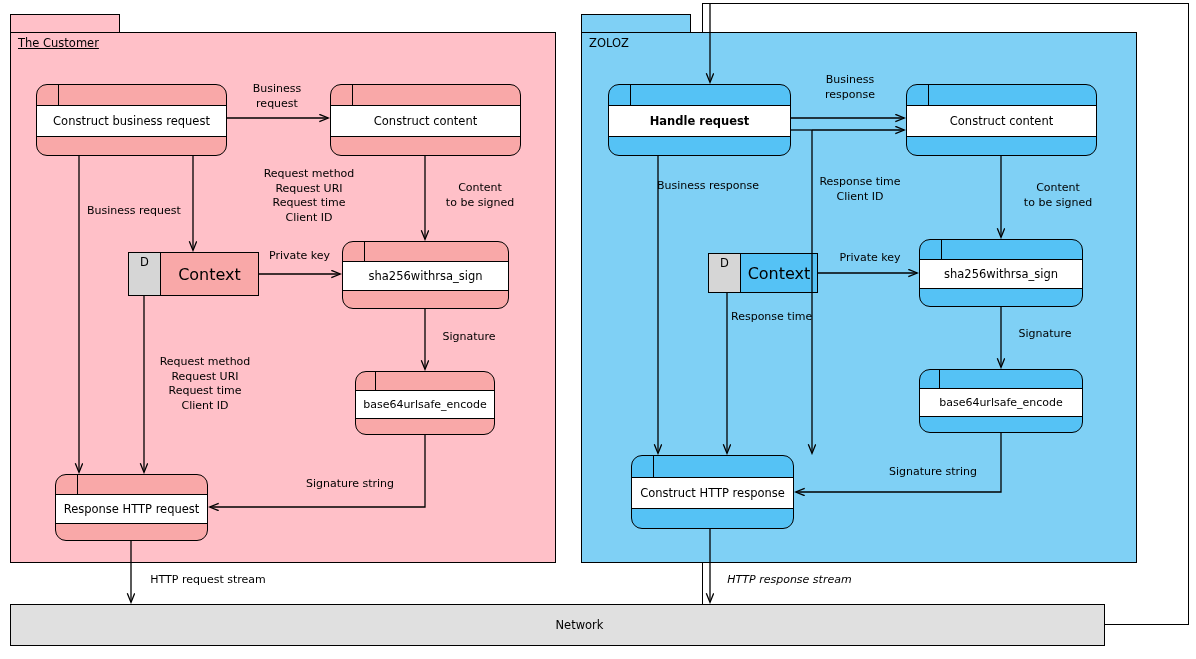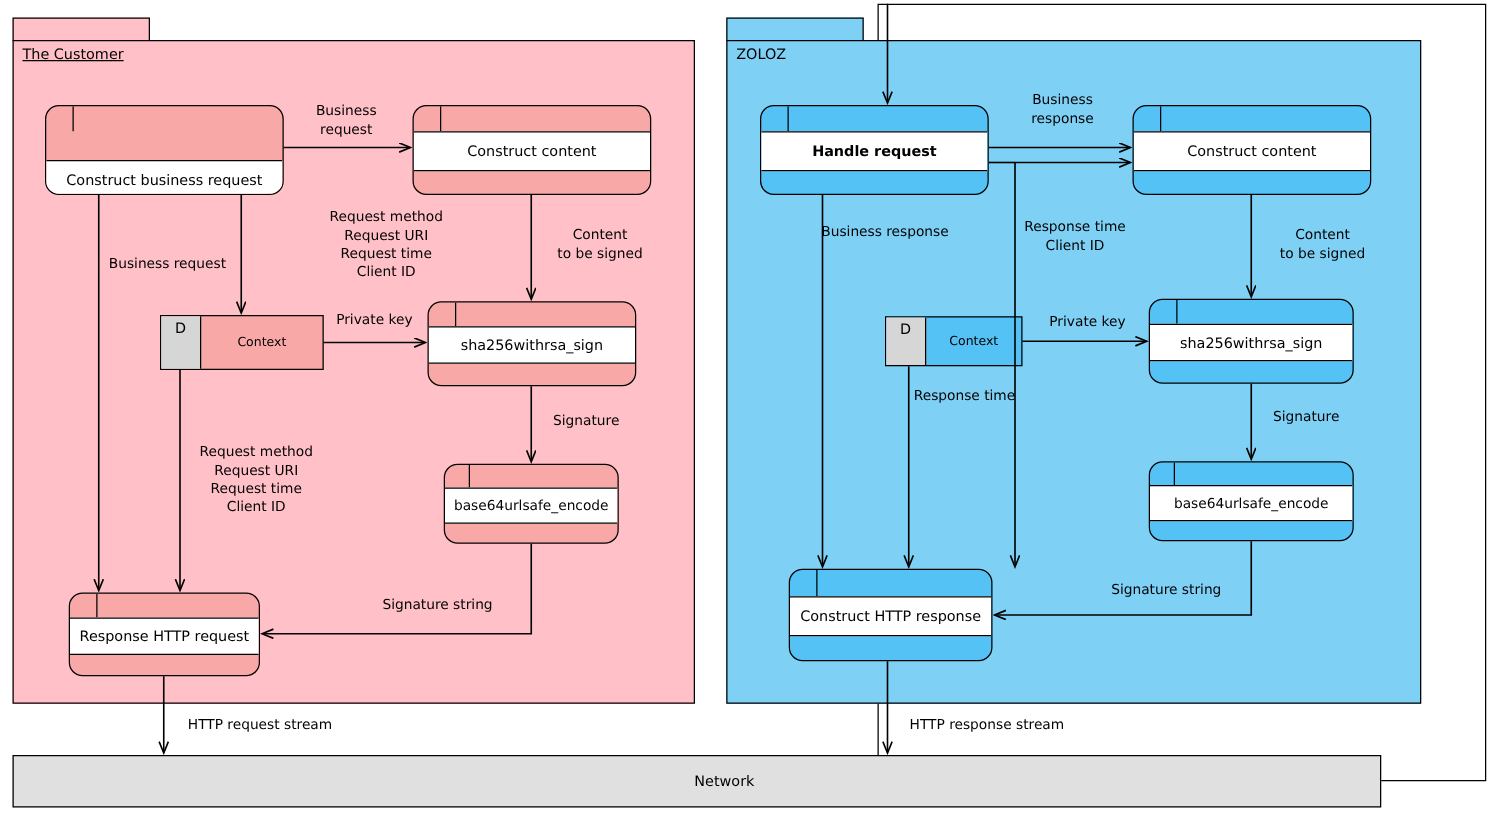--- a/index.html
+++ b/index.html
@@ -160,7 +160,7 @@
 
   <div class="node" style="left:36px; top:84px; width:191px; height:72px; background:#f9a8a8;">
     <div class="tick" style="left:21px; height:20px;"></div>
-    <div class="band" style="top:20px; height:32px;margin-top:23px;">Construct business request</div>
+    <div class="band" style="top:20px; height:32px;">Construct business request</div>
   </div>
 
   <div class="node" style="left:330px; top:84px; width:191px; height:72px; background:#f9a8a8;">

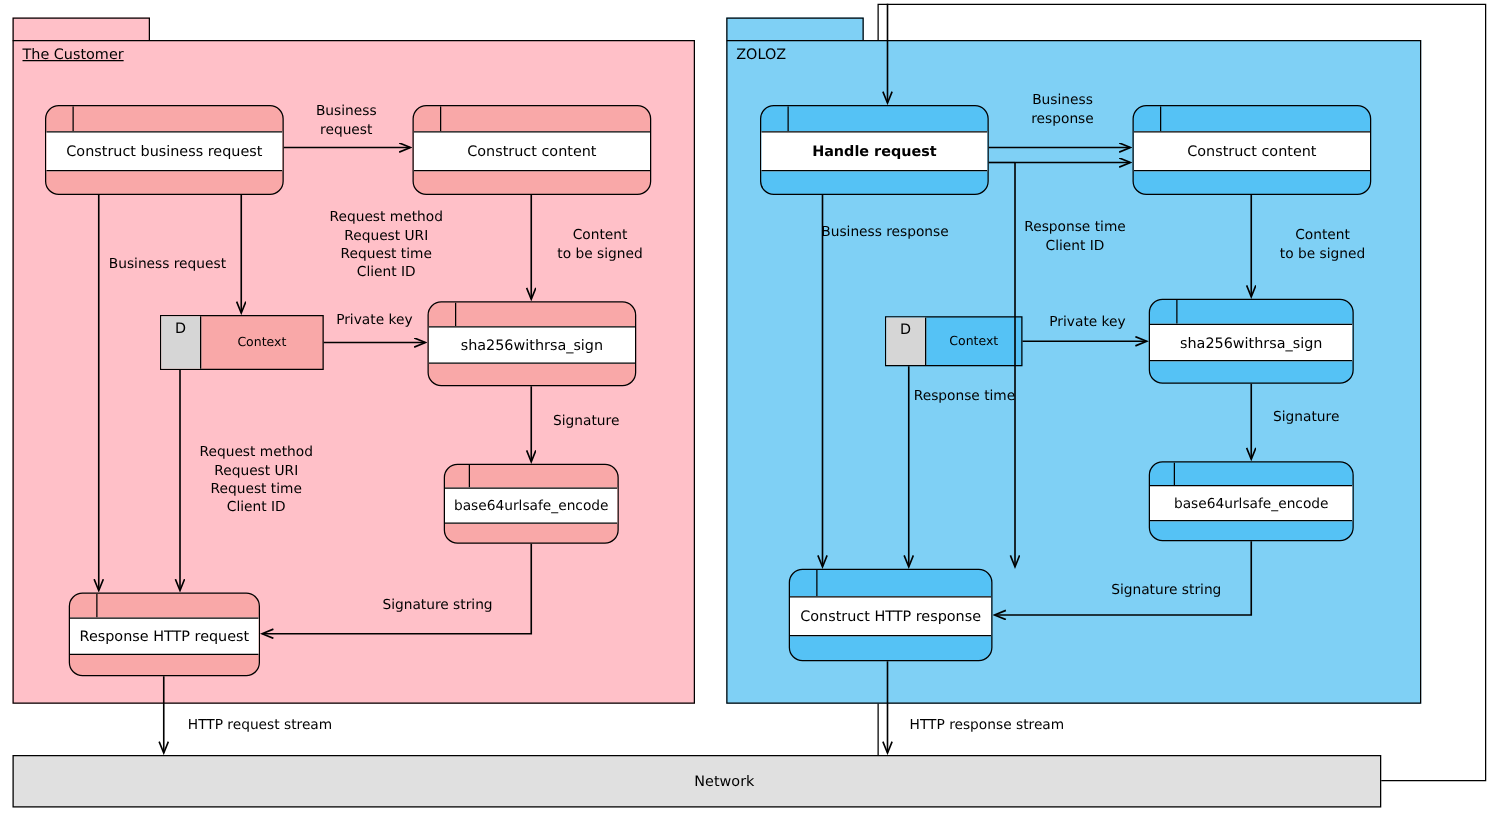--- a/index.html
+++ b/index.html
@@ -98,7 +98,7 @@
     display: flex;
     align-items: center;
     justify-content: center;
-    font-size: 10px;
+    font-size: 16px;
     color: #000;
     white-space: nowrap;
     text-align: right;

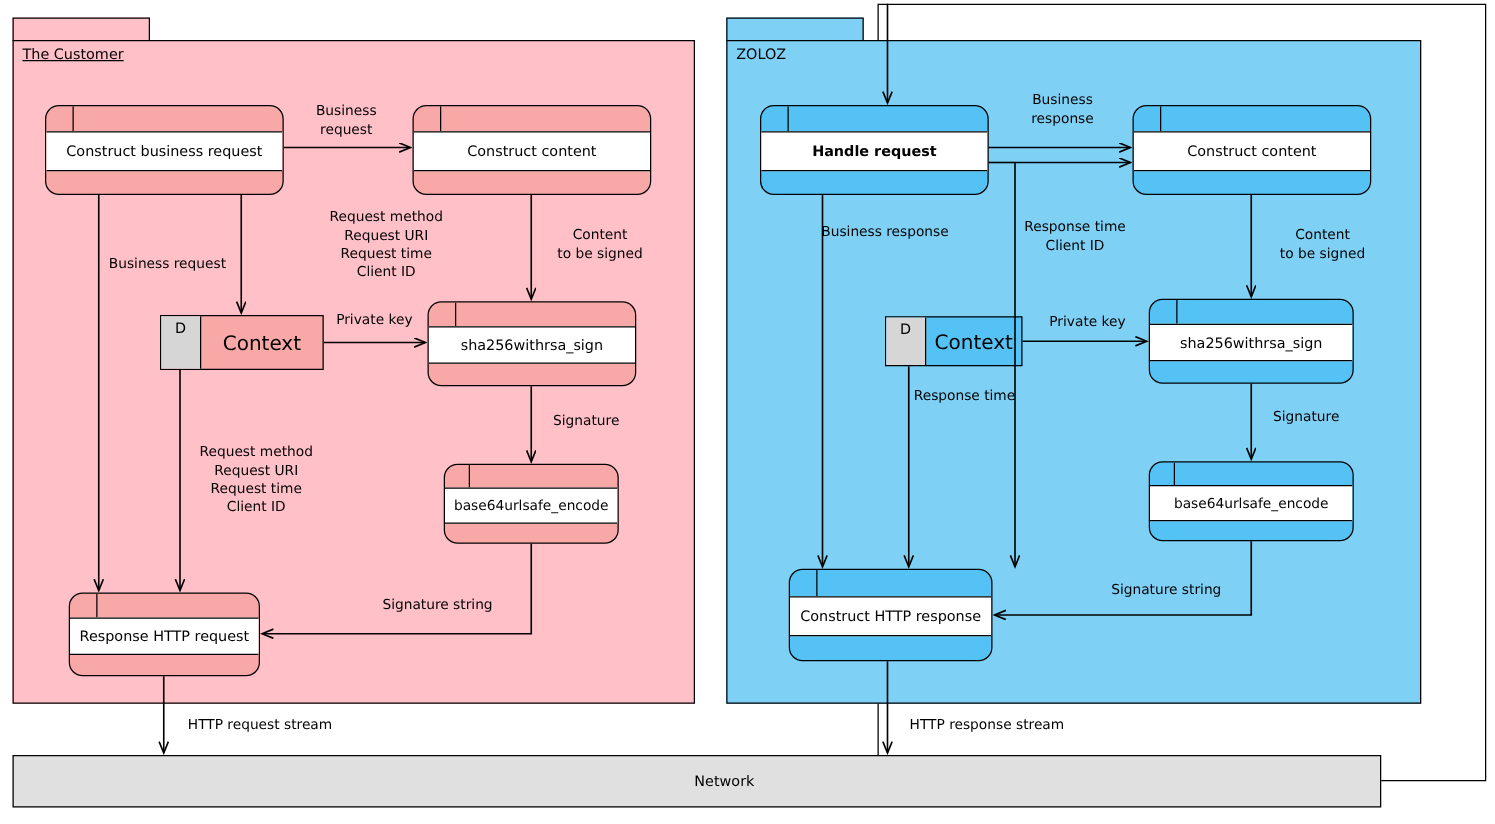--- a/index.html
+++ b/index.html
@@ -317,7 +317,7 @@
 
   <div class="elabel" style="left:878px; top:465px; width:110px;">Signature string</div>
 
-  <div class="elabel" style="left:722px; top:573px; width:135px;">HTTP response stream</div>
+  <div class="elabel" style="left:722px; top:573px; width:135px;font-style:italic;">HTTP response stream</div>
 
 </div>
 

